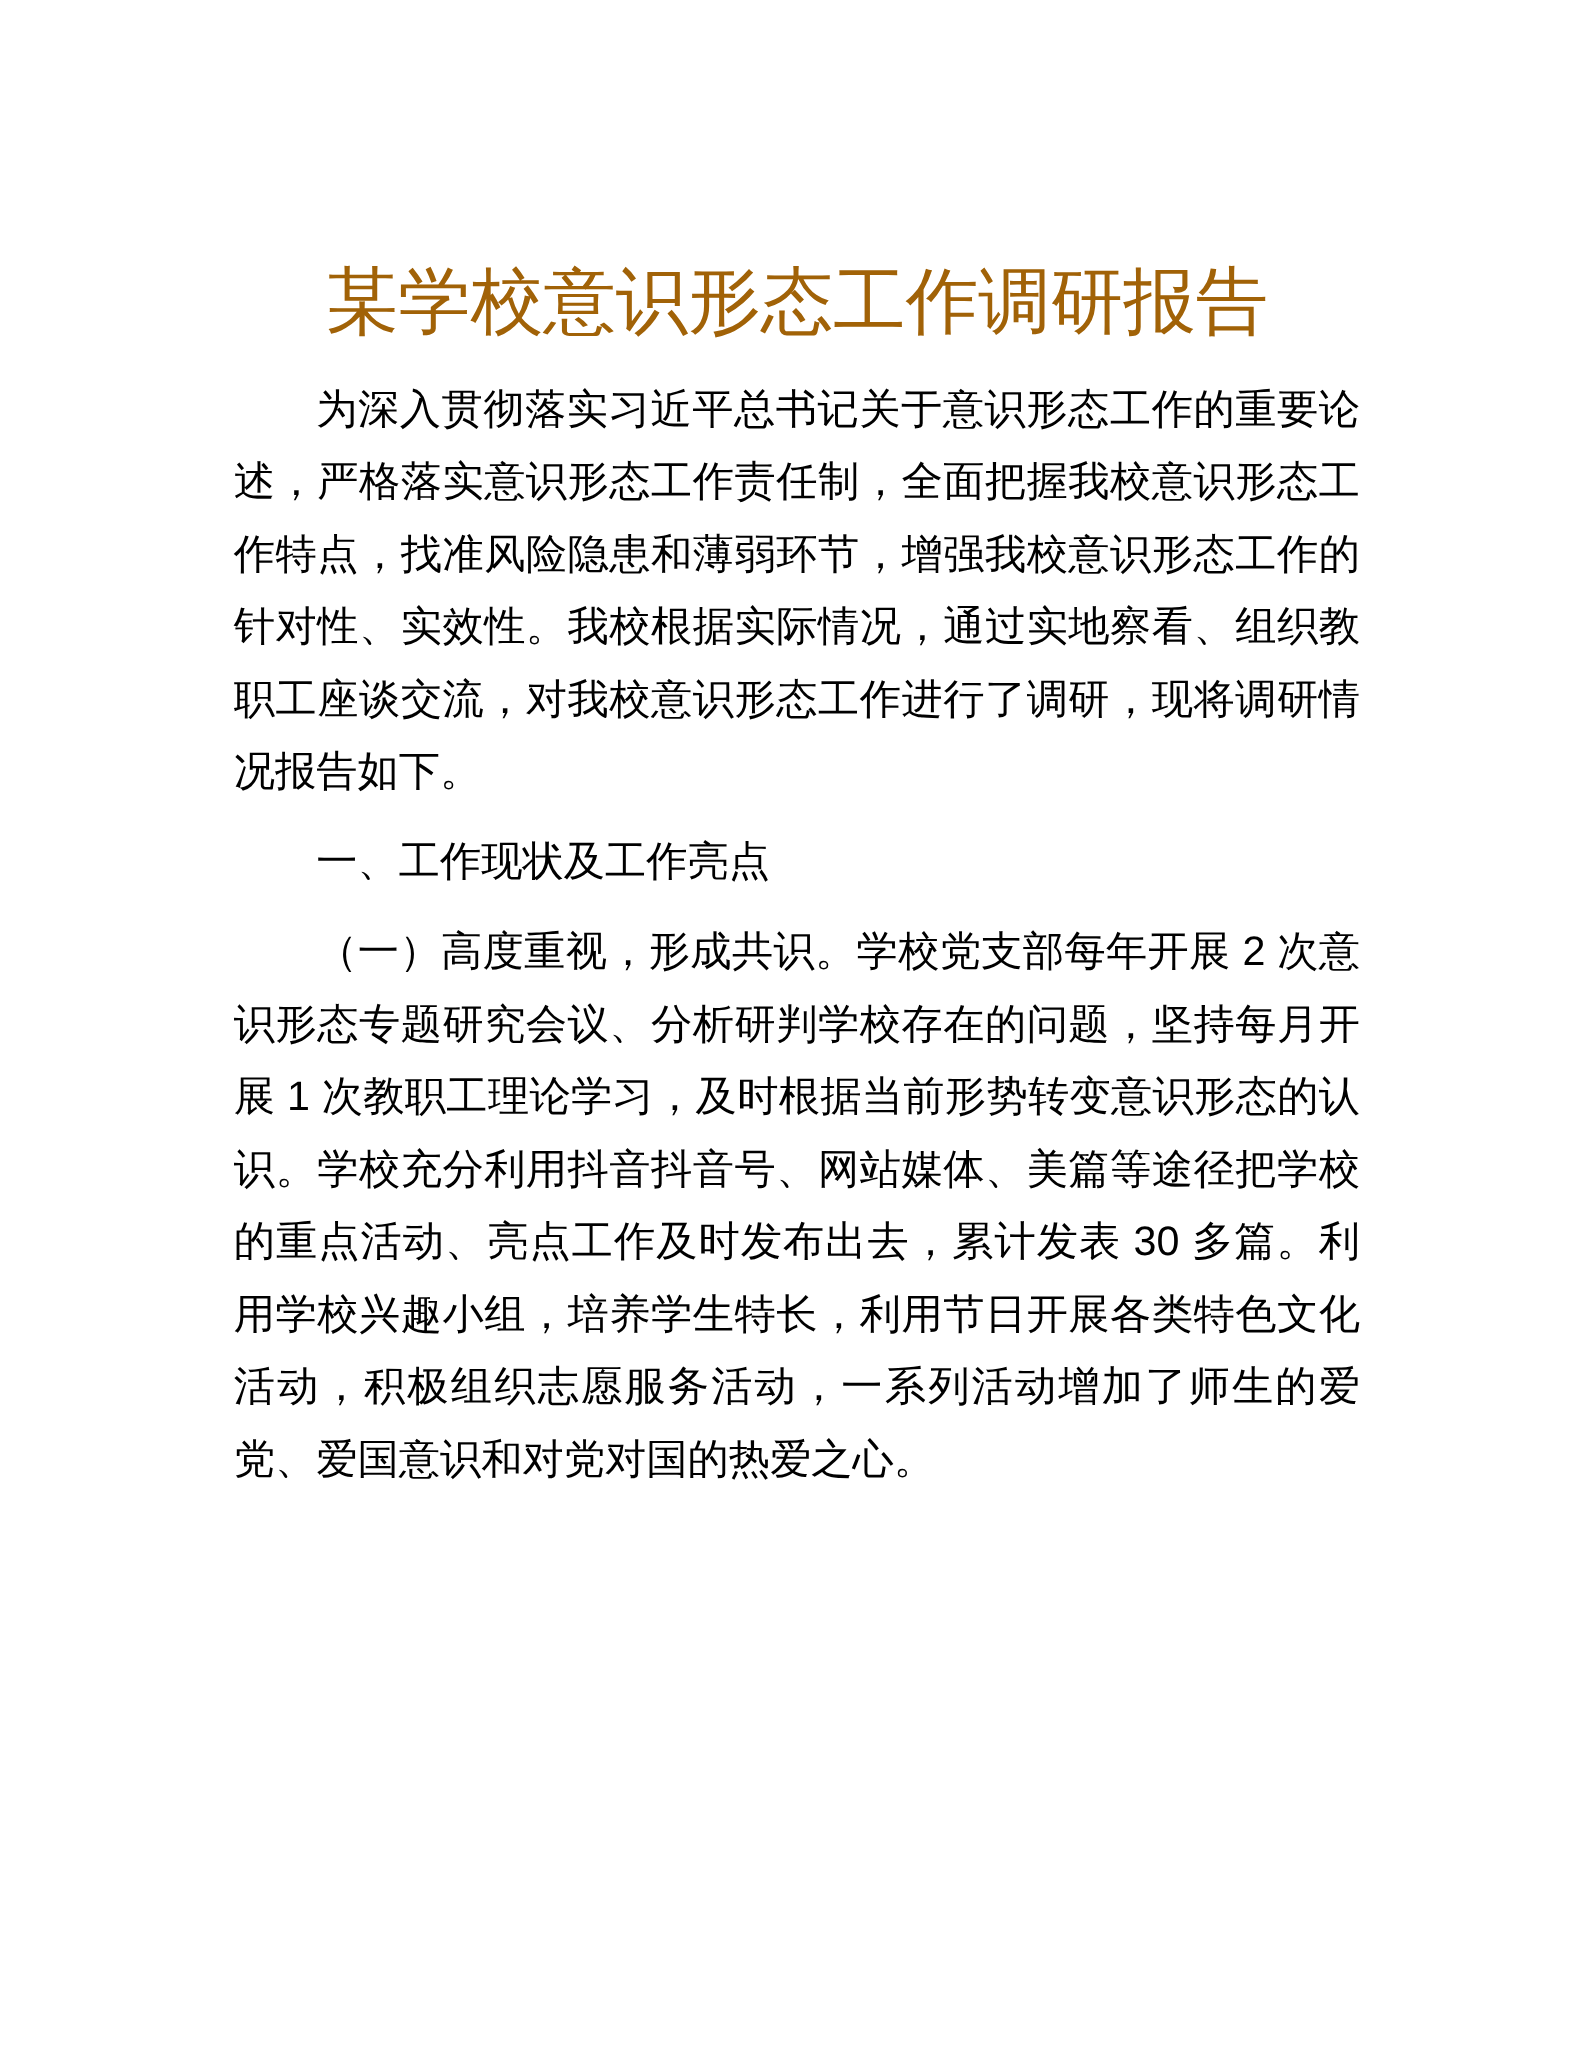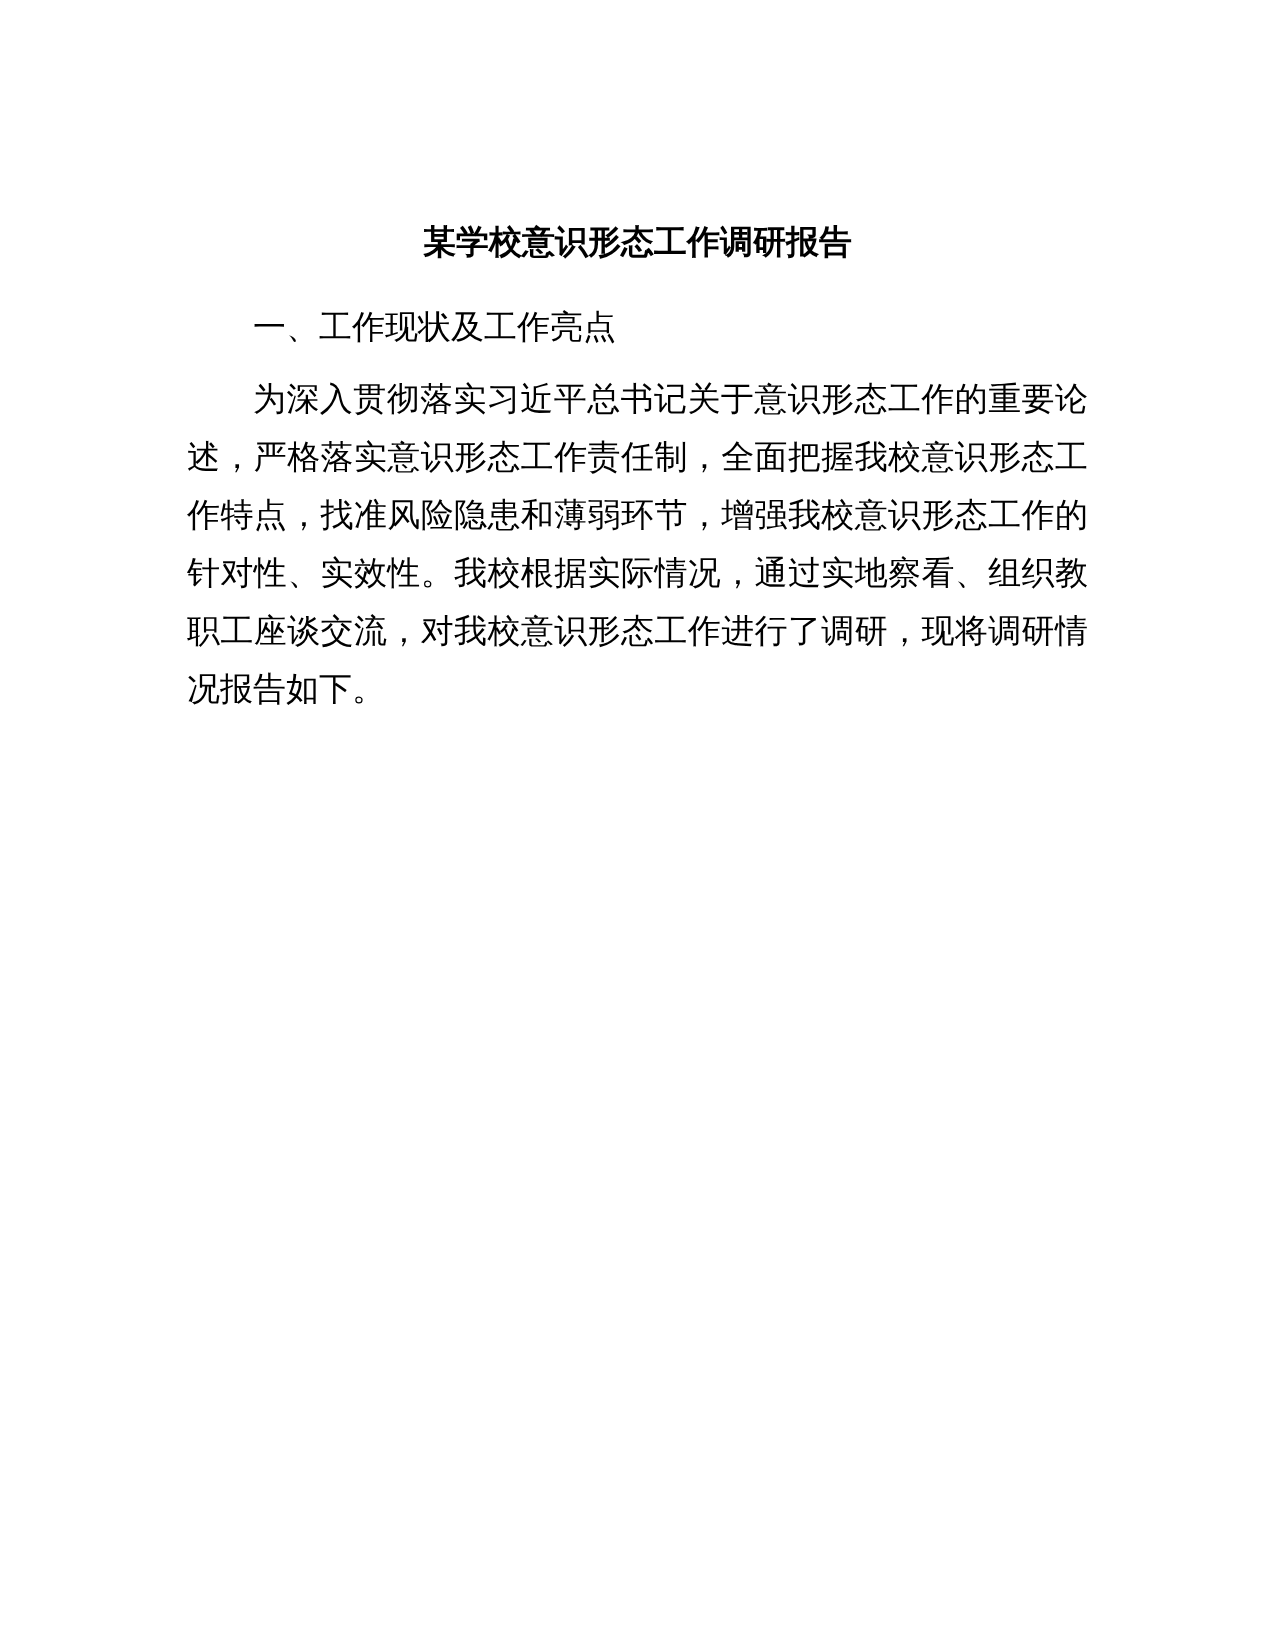--- a/index.html
+++ b/index.html
@@ -19,11 +19,11 @@
     .doc-title {
       margin-top: 212px;
       margin-bottom: 26px;
-      font-size: 33px;
+      font-size: 58px;
       line-height: 60px;
-      font-weight: bold;
+      font-weight: normal;
       text-align: center;
-      color: #000000;
+      color: #a16207;
       white-space: nowrap;
     }
     .para {

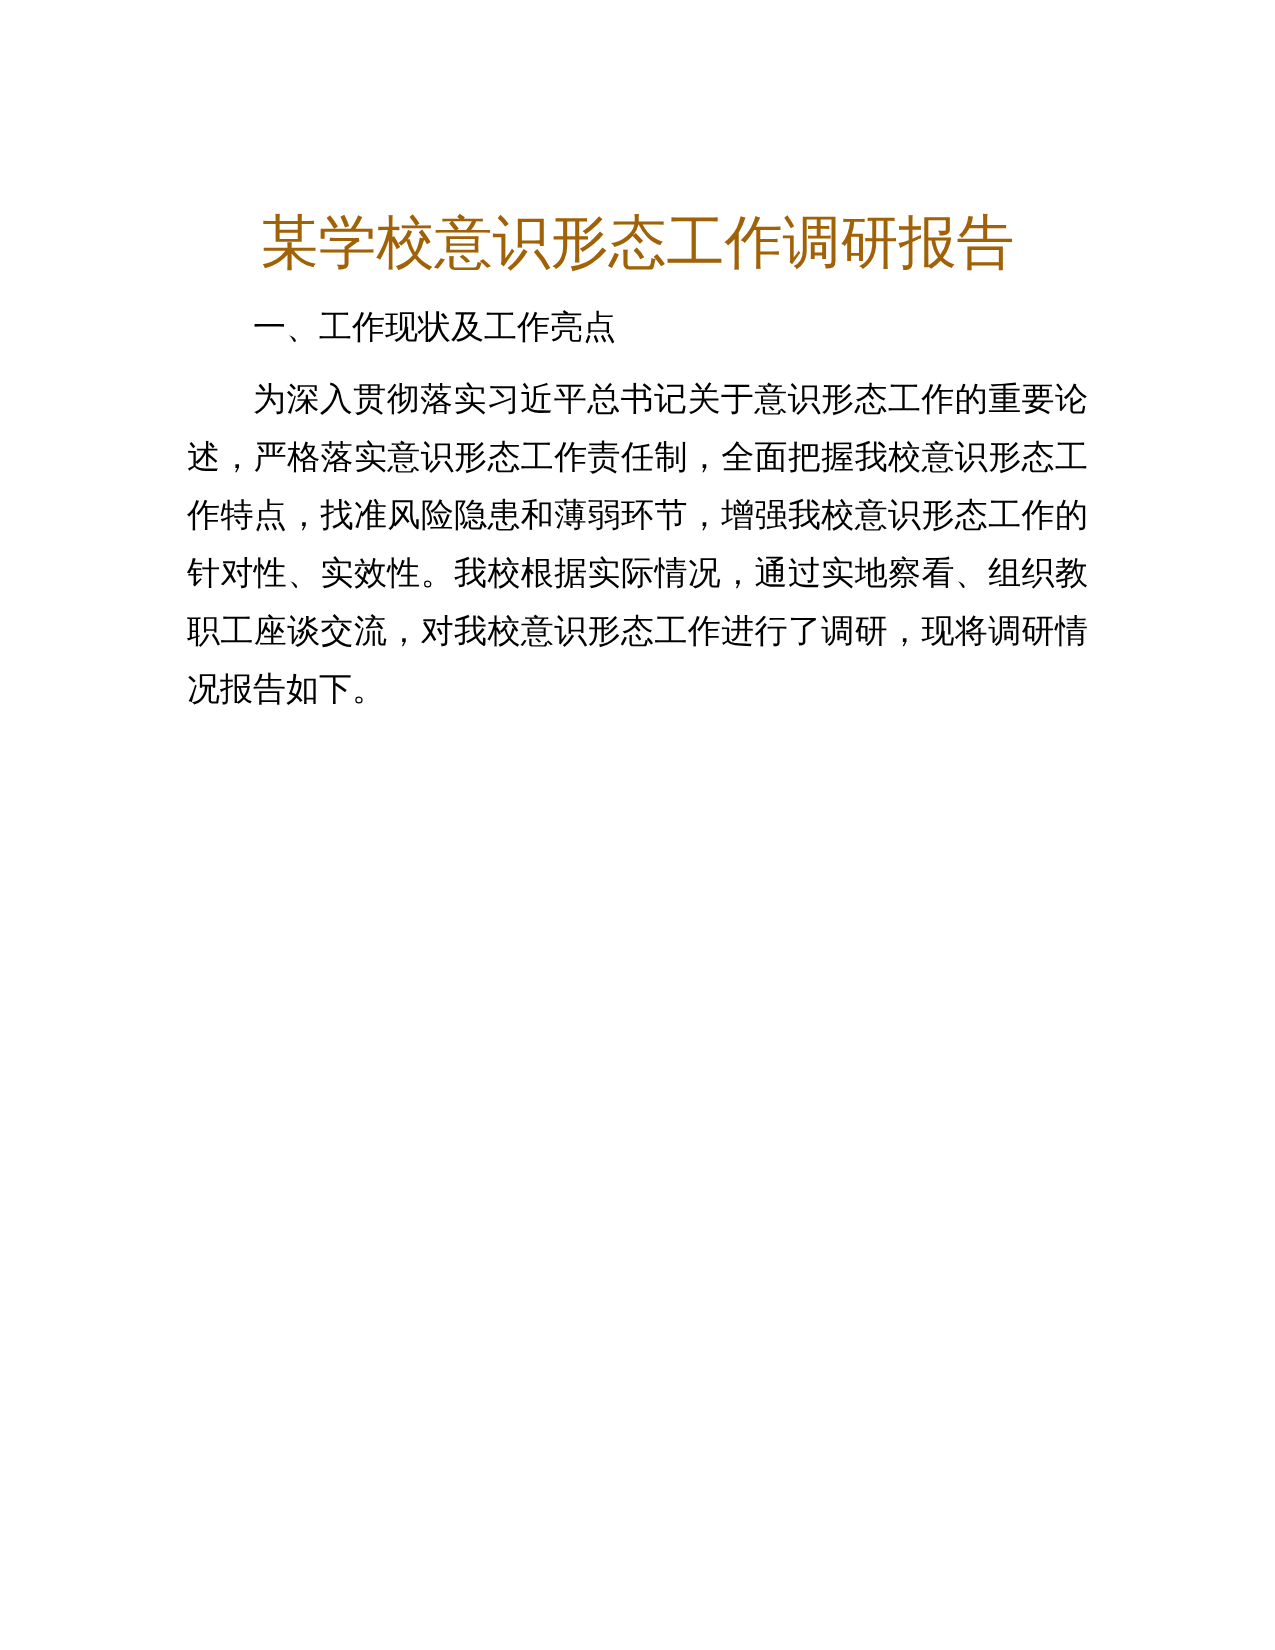--- a/index.html
+++ b/index.html
@@ -47,9 +47,9 @@
 <div class="page">
   <h1 class="doc-title">某学校意识形态工作调研报告</h1>
 
+  <p class="para">为深入贯彻落实习近平总书记关于意识形态工作的重要论述，严格落实意识形态工作责任制，全面把握我校意识形态工作特点，找准风险隐患和薄弱环节，增强我校意识形态工作的针对性、实效性。我校根据实际情况，通过实地察看、组织教职工座谈交流，对我校意识形态工作进行了调研，现将调研情况报告如下。</p>
+
   <p class="para section-heading">一、工作现状及工作亮点</p>
-
-  <p class="para">为深入贯彻落实习近平总书记关于意识形态工作的重要论述，严格落实意识形态工作责任制，全面把握我校意识形态工作特点，找准风险隐患和薄弱环节，增强我校意识形态工作的针对性、实效性。我校根据实际情况，通过实地察看、组织教职工座谈交流，对我校意识形态工作进行了调研，现将调研情况报告如下。</p>
 
 
 </div>

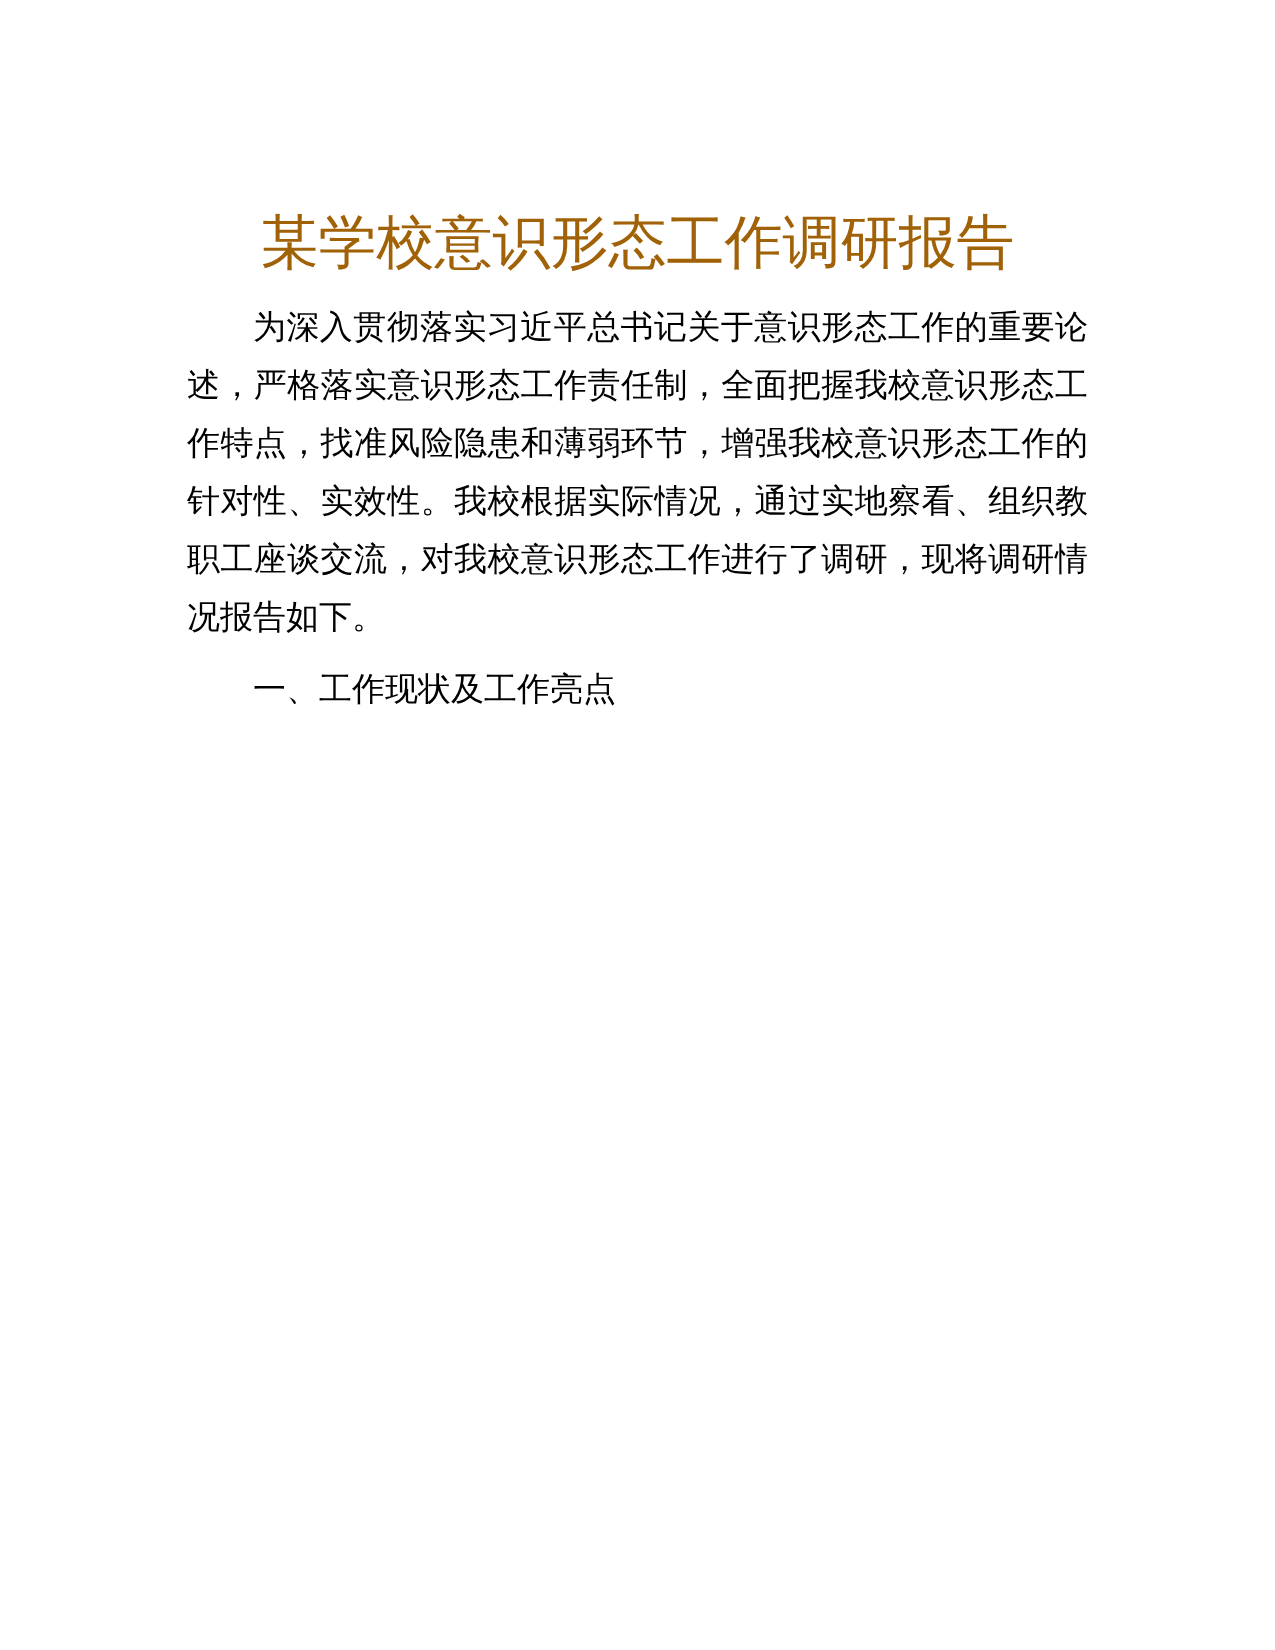--- a/index.html
+++ b/index.html
@@ -51,6 +51,7 @@
 
   <p class="para section-heading">一、工作现状及工作亮点</p>
 
+  <p class="para">（一）高度重视，形成共识。学校党支部每年开展 2 次意识形态专题研究会议、分析研判学校存在的问题，坚持每月开展 1 次教职工理论学习，及时根据当前形势转变意识形态的认识。学校充分利用抖音抖音号、网站媒体、美篇等途径把学校的重点活动、亮点工作及时发布出去，累计发表 30 多篇。利用学校兴趣小组，培养学生特长，利用节日开展各类特色文化活动，积极组织志愿服务活动，一系列活动增加了师生的爱党、爱国意识和对党对国的热爱之心。</p>
 
 </div>
 

